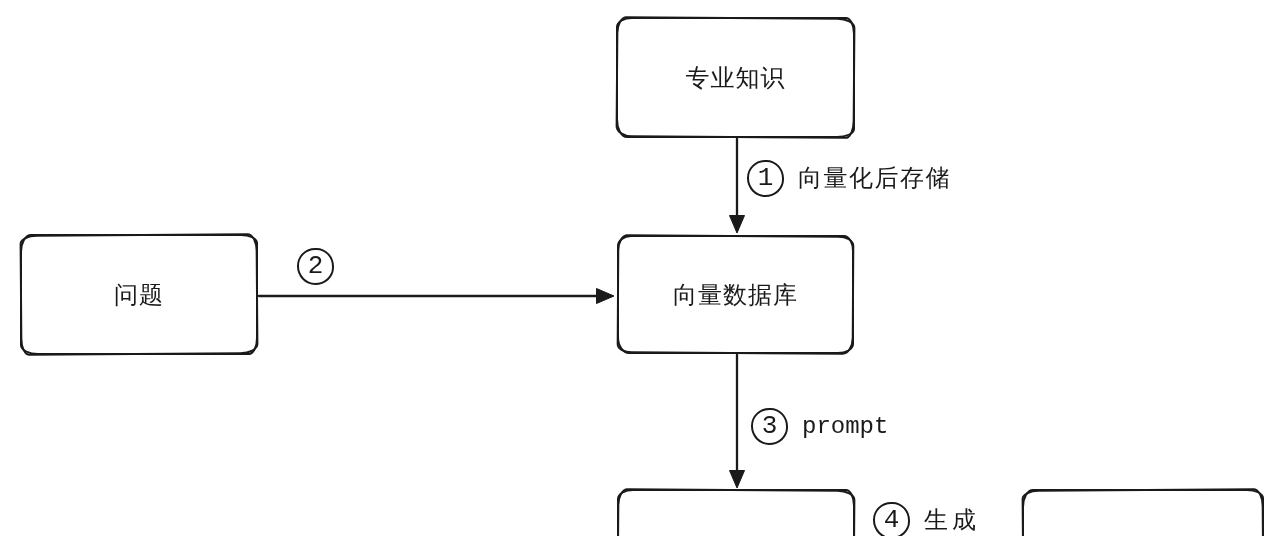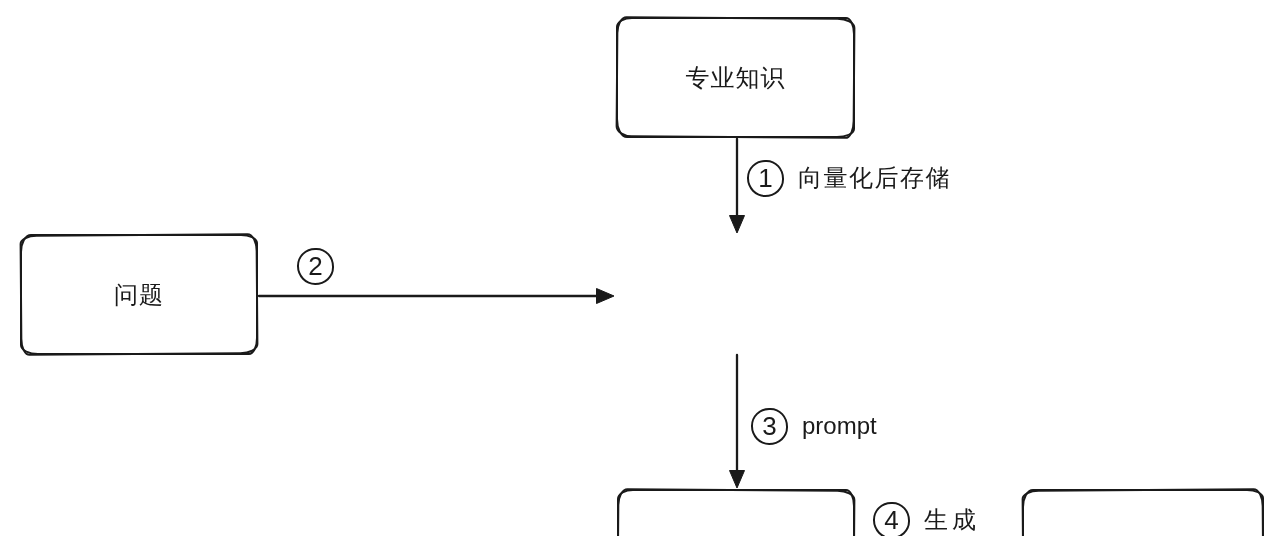--- a/index.html
+++ b/index.html
@@ -15,6 +15,7 @@
     height:536px;
     background:var(--bg);
     overflow:hidden;
+    font-family:Liberation Mono, monospace;
   }
   
   .node{

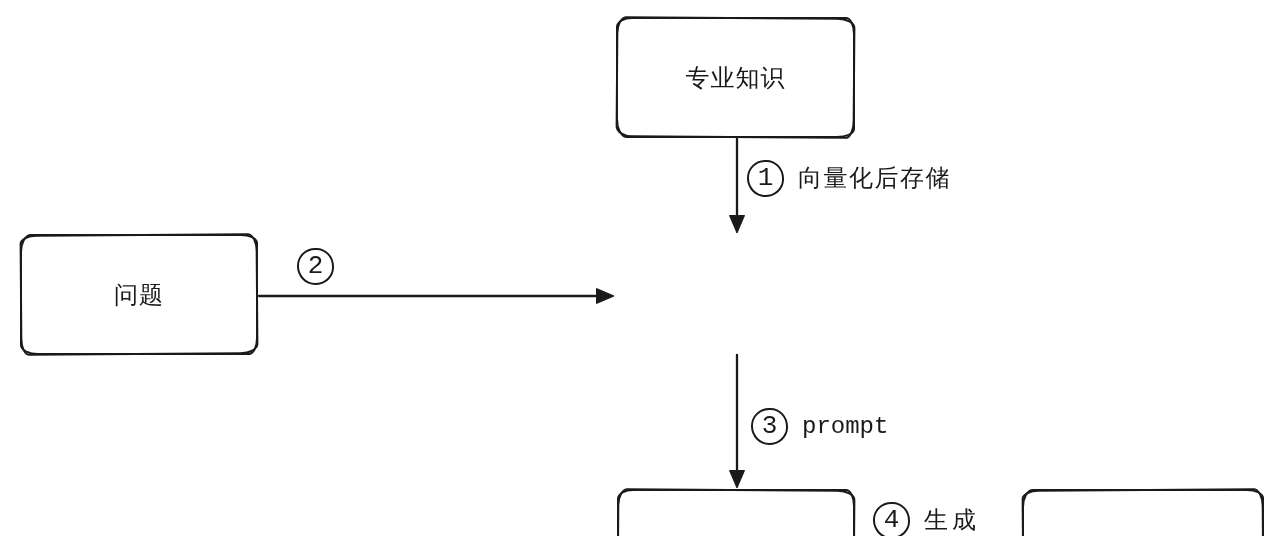--- a/index.html
+++ b/index.html
@@ -97,6 +97,9 @@
     <span class="node-label">问题</span>
   </div>
 
+  <div class="node v3" style="left:617px;top:235px;width:237px;height:119px">
+    <span class="node-label">向量数据库</span>
+  </div>
 
   <div class="node v1" style="left:617px;top:489px;width:238px;height:115px"></div>
 

